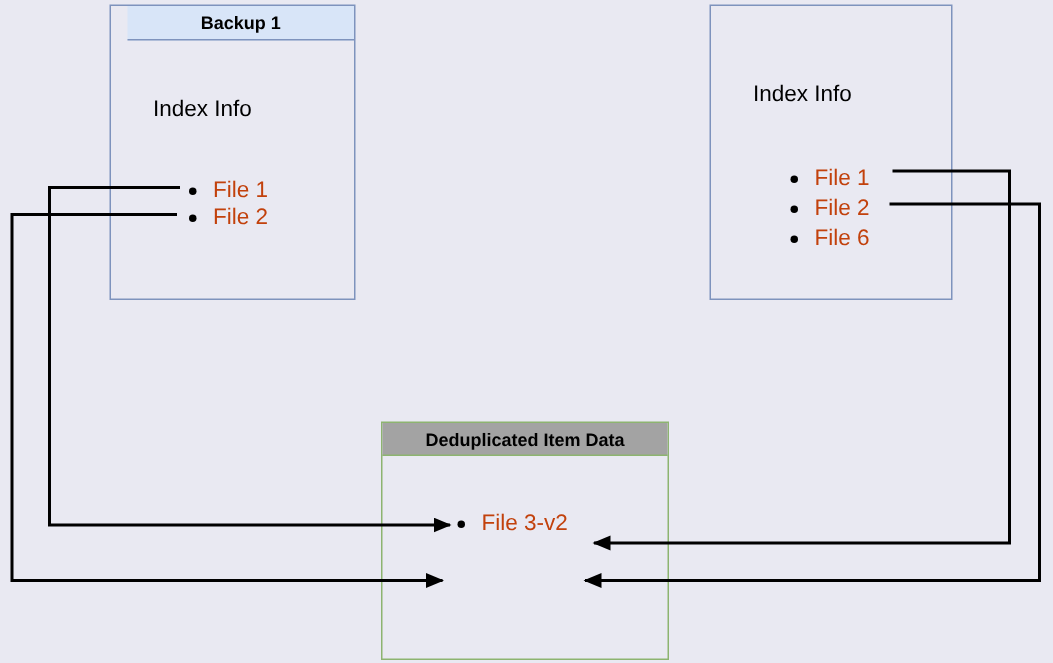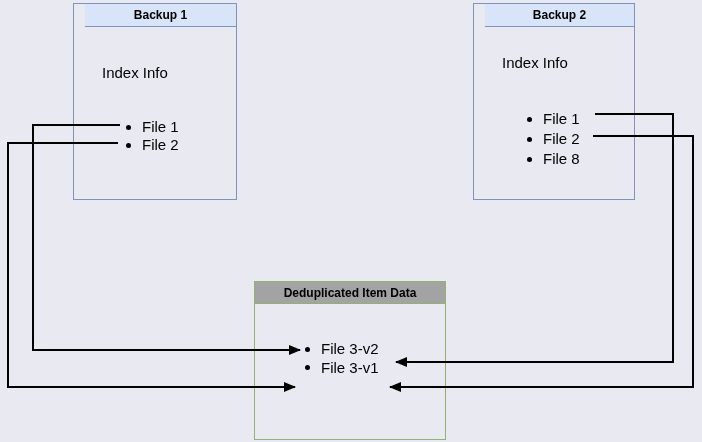--- a/index.html
+++ b/index.html
@@ -103,9 +103,6 @@
   </div>
 
   <div id="backup2" class="box blue">
-    <div class="box-header">
-      <span>Backup 2</span>
-    </div>
     <div class="section-label">Index Info</div>
     <ul class="item-list">
       <li>File 1</li>

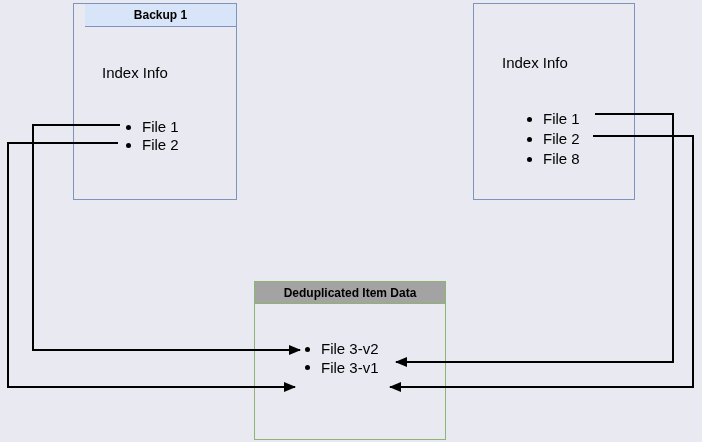--- a/index.html
+++ b/index.html
@@ -44,7 +44,7 @@
     padding: 0;
     list-style: none;
     font-size: 15px;
-    color: #000000;
+    color: #c2410c;
   }
   ul.item-list li {
     position: relative;

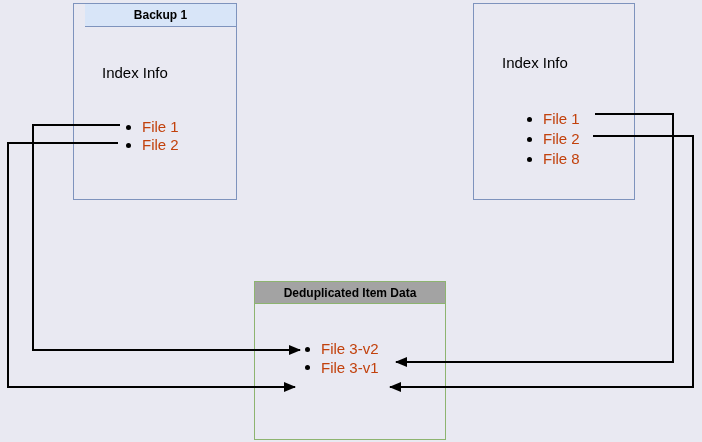--- a/index.html
+++ b/index.html
@@ -107,7 +107,7 @@
     <ul class="item-list">
       <li>File 1</li>
       <li>File 2</li>
-      <li>File 8</li>
+      <li>File 6</li>
     </ul>
   </div>
 

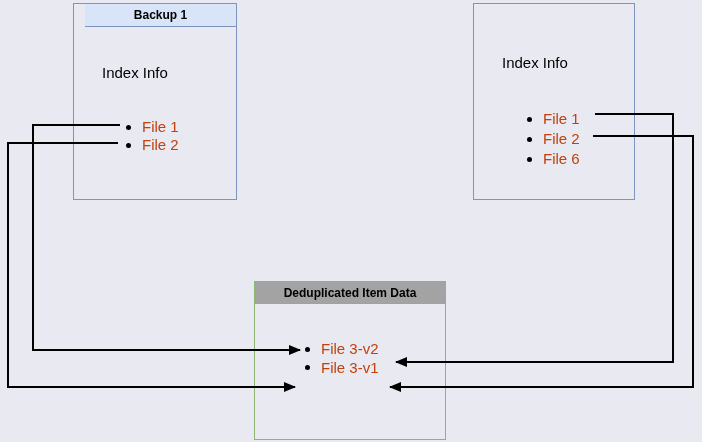--- a/index.html
+++ b/index.html
@@ -117,7 +117,6 @@
     </div>
     <ul class="item-list">
       <li>File 3-v2</li>
-      <li>File 3-v1</li>
     </ul>
   </div>
 

